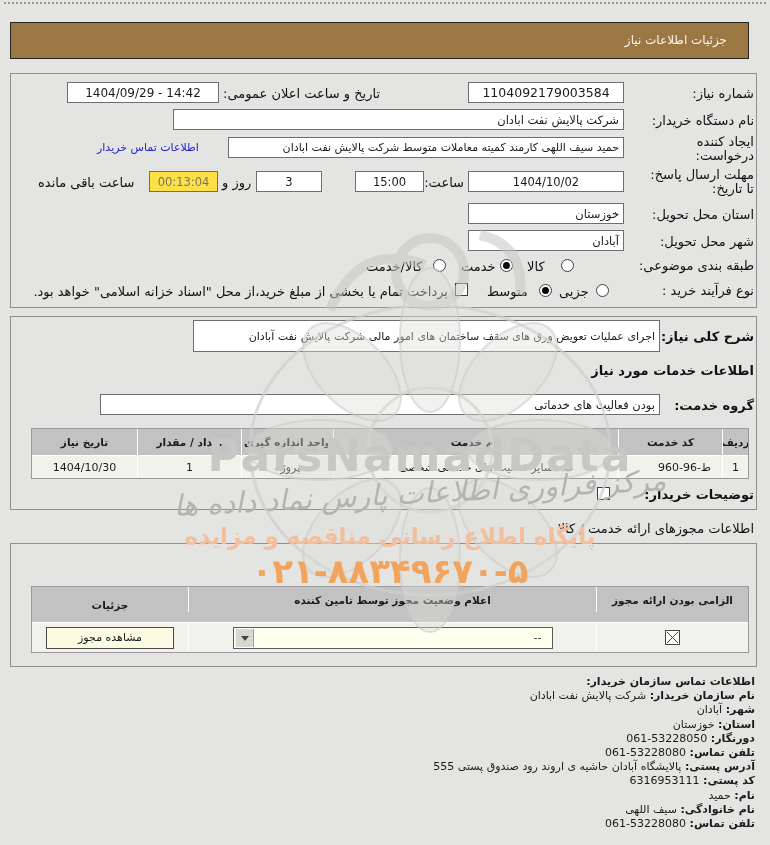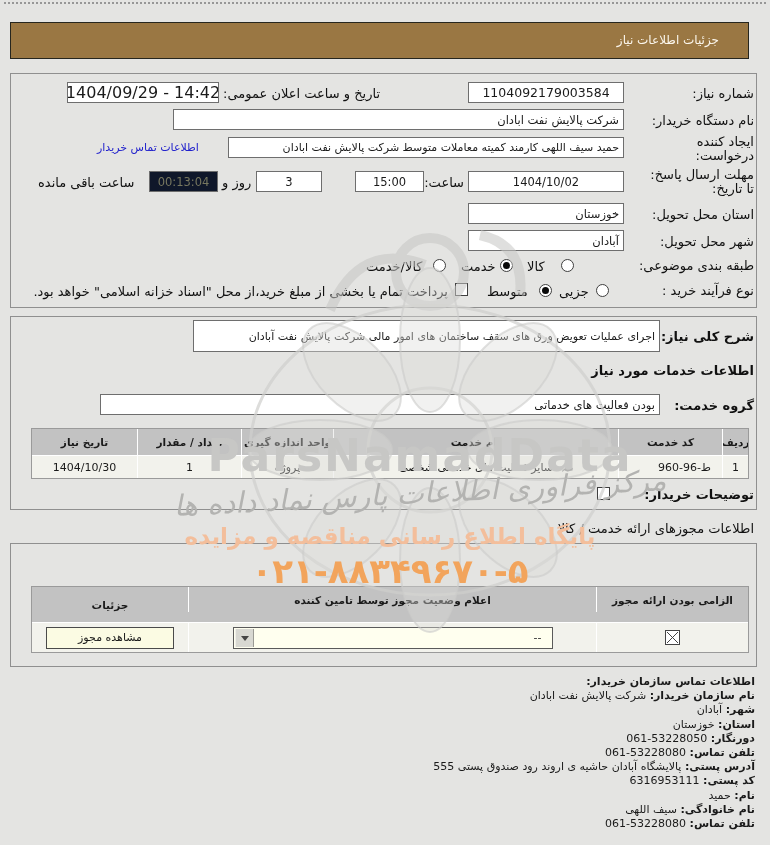--- a/index.html
+++ b/index.html
@@ -25,7 +25,7 @@
   .headerbar{
     position:absolute;top:22px;left:10px;width:739px;height:37px;
     background:#9A7743;border:1px solid #26261E;box-sizing:border-box;
-    color:#FBF6EC;font-size:12px;line-height:34px;padding-right:29px;
+    color:#FBF6EC;font-size:12px;line-height:34px;padding-right:21px;
   }
   .radio{position:absolute;width:13px;height:13px;box-sizing:border-box;
     border:1px solid #3f3f3f;border-radius:50%;background:#fff;}

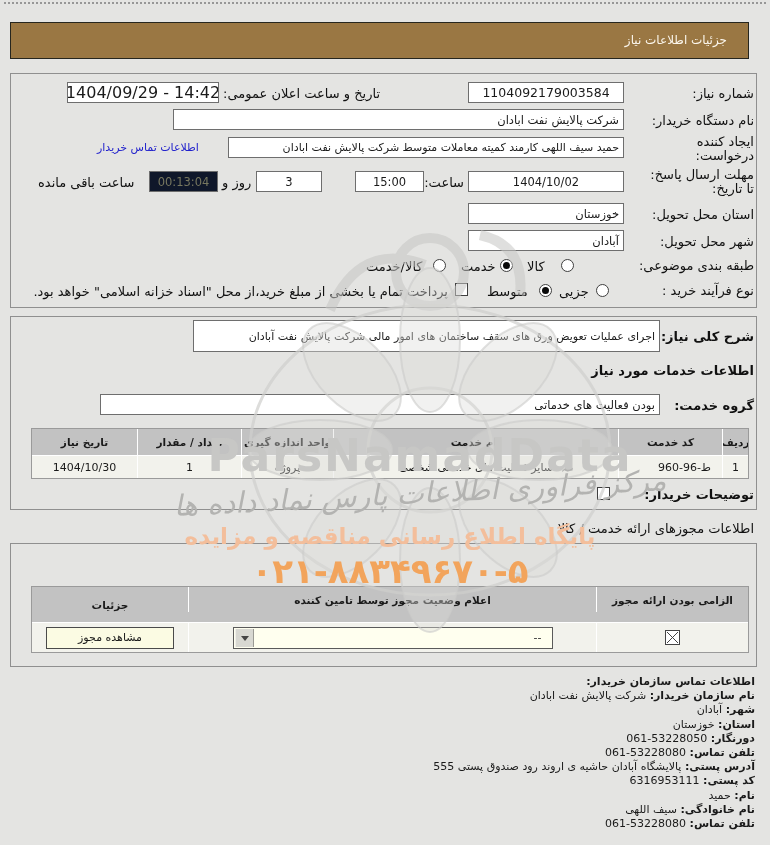--- a/index.html
+++ b/index.html
@@ -85,7 +85,7 @@
 <div class="inp center ltr" style="left:468px;top:82px;width:156px;height:21px;font-size:12.5px;">1104092179003584</div>
 
 <span class="lbl" style="right:390px;top:86px;">تاریخ و ساعت اعلان عمومی:</span>
-<div class="inp center ltr" style="left:67px;top:82px;width:152px;height:21px;font-size:16px;">1404/09/29 - 14:42</div>
+<div class="inp center ltr" style="left:67px;top:82px;width:152px;height:21px;font-size:12px;">1404/09/29 - 14:42</div>
 
 <span class="lbl" style="right:16px;top:113px;">نام دستگاه خریدار:</span>
 <div class="inp rpad" style="left:173px;top:109px;width:451px;height:21px;">شرکت پالایش نفت ابادان</div>

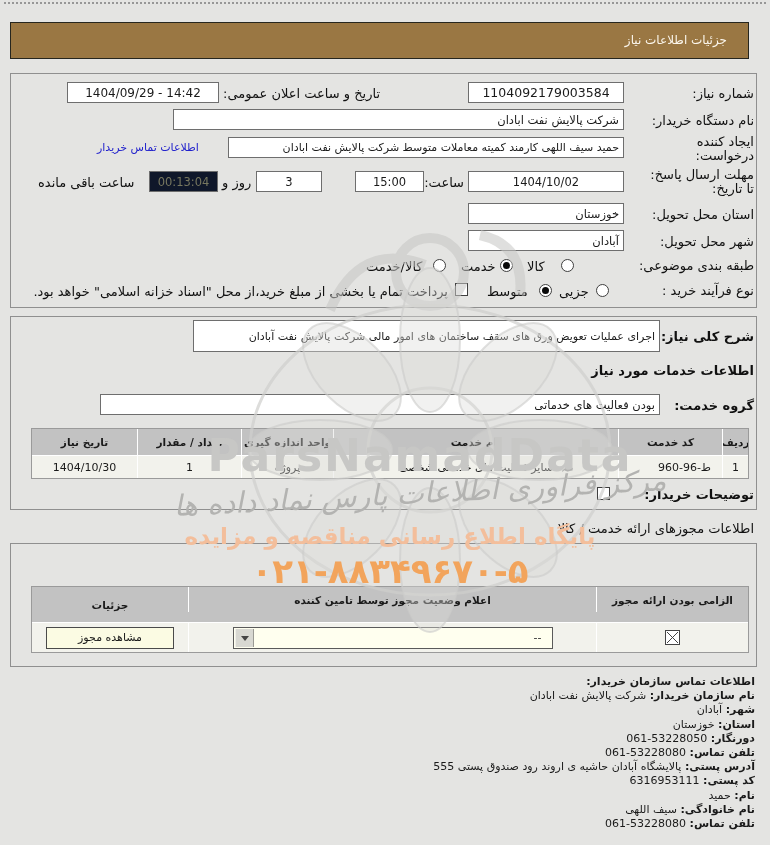--- a/index.html
+++ b/index.html
@@ -18,7 +18,7 @@
   .center{justify-content:center;}
   .rpad{padding-right:4px;}
   .ltr{direction:ltr;}
-  .timer{background:#0f172a;color:#77775f;}
+  .timer{background:#fde047;color:#77775f;}
   .link{position:absolute;color:#2222CC;font-size:11px;white-space:nowrap;cursor:pointer;}
   .panel{position:absolute;left:10px;width:747px;border:1px solid #8f8f8f;box-sizing:border-box;}
   .dotted{position:absolute;top:2px;left:4px;right:4px;border-top:2px dotted #979797;}

